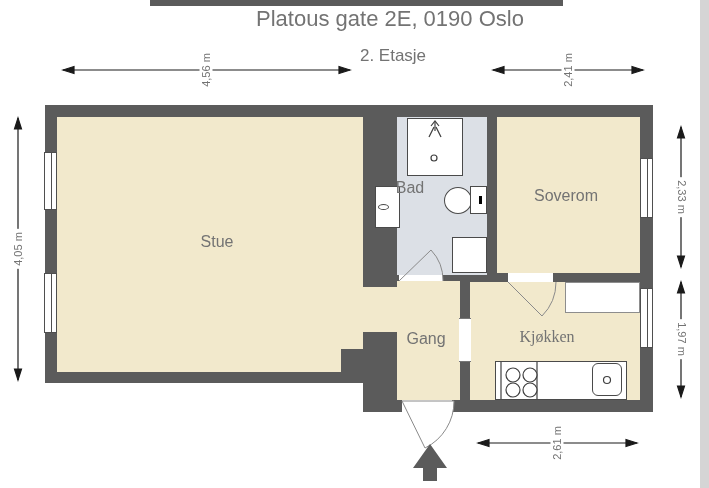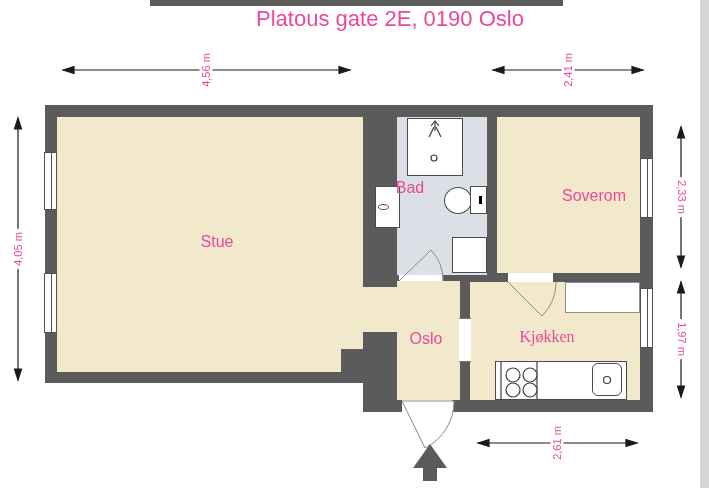--- a/index.html
+++ b/index.html
@@ -4,7 +4,7 @@
 <style>
   html,body{margin:0;padding:0;background:#fff;}
   .stage{position:relative;width:709px;height:488px;background:#fff;overflow:hidden;
-         font-family:"Liberation Sans",sans-serif;color:#ec4899;}
+         font-family:"Liberation Sans",sans-serif;color:#737373;}
   .abs{position:absolute;}
   .wall{background:var(--wall,#5b5b5b);}
   .floor{background:var(--room-floor,#f2e9cc);}

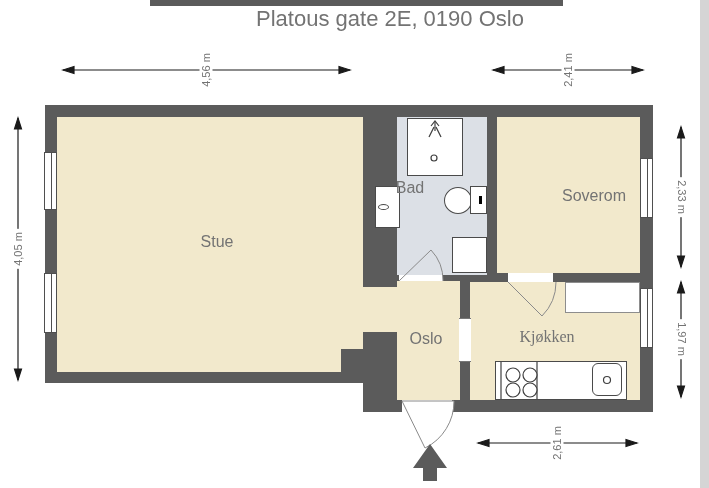--- a/index.html
+++ b/index.html
@@ -35,6 +35,7 @@
   <div class="abs scrollbar" style="left:700px;top:0;width:9px;height:488px;"></div>
 
   <div class="abs title">Platous gate 2E, 0190 Oslo</div>
+  <div class="abs subtitle">2. Etasje</div>
 
   <div class="abs wall" style="left:45px;top:105px;width:608px;height:278px;"></div>
   <div class="abs wall" style="left:363px;top:105px;width:290px;height:307px;"></div>

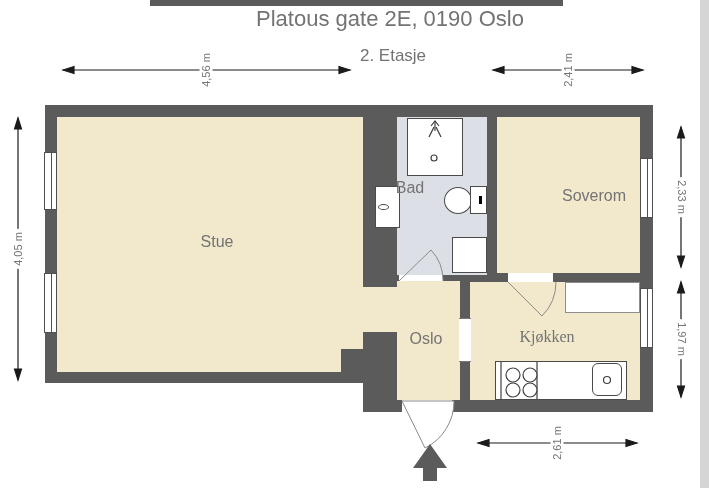--- a/index.html
+++ b/index.html
@@ -72,7 +72,7 @@
 
   <div class="abs room-label" style="left:199px;top:242px;margin-left:18px;">Stue</div>
   <div class="abs room-label" style="left:410px;top:188px;text-align:center;">Bad</div>
-  <div class="abs room-label" style="left:566px;top:196px;margin-left:28px;">Soverom</div>
+  <div class="abs room-label" style="left:566px;top:196px;">Soverom</div>
   <div class="abs room-label" style="left:426px;top:339px;">Oslo</div>
   <div class="abs room-label" style="left:547px;top:337px;font-family:Liberation Serif, serif;">Kjøkken</div>
 

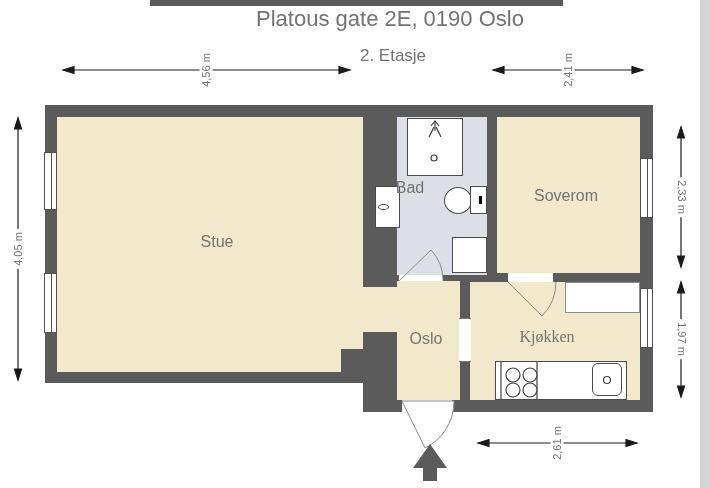--- a/index.html
+++ b/index.html
@@ -73,7 +73,7 @@
   <div class="abs room-label" style="left:199px;top:242px;margin-left:18px;">Stue</div>
   <div class="abs room-label" style="left:410px;top:188px;text-align:center;">Bad</div>
   <div class="abs room-label" style="left:566px;top:196px;">Soverom</div>
-  <div class="abs room-label" style="left:426px;top:339px;">Oslo</div>
+  <div class="abs room-label" style="left:426px;top:339px;">Gang</div>
   <div class="abs room-label" style="left:547px;top:337px;font-family:Liberation Serif, serif;">Kjøkken</div>
 
   <svg class="overlay" width="709" height="488" viewBox="0 0 709 488">

